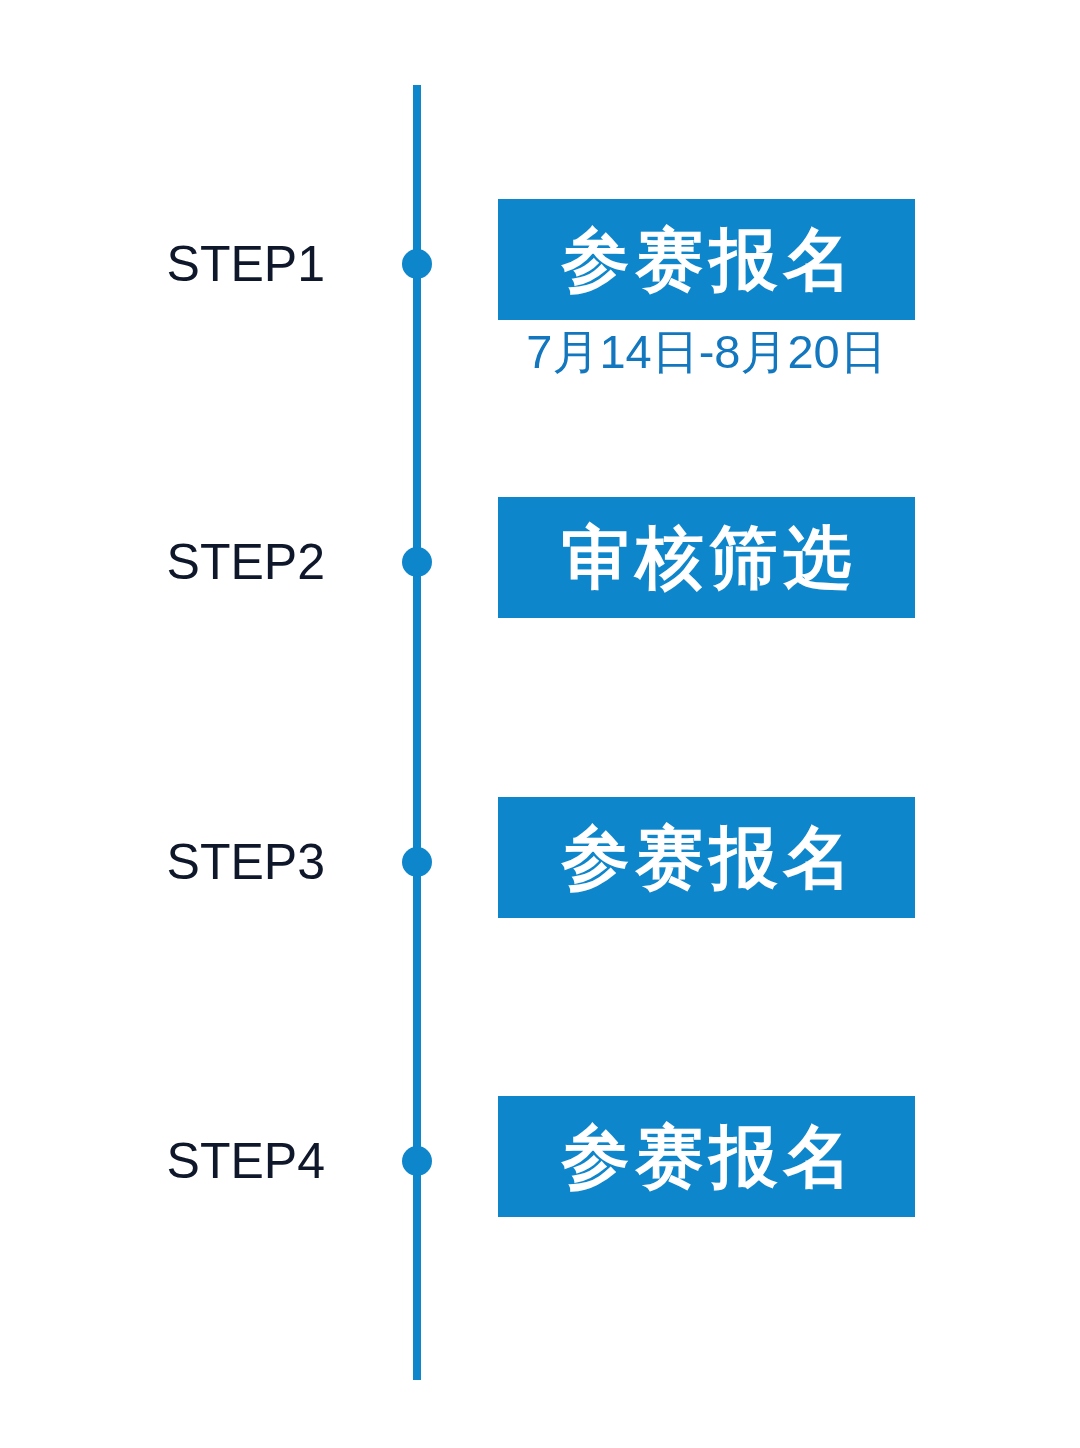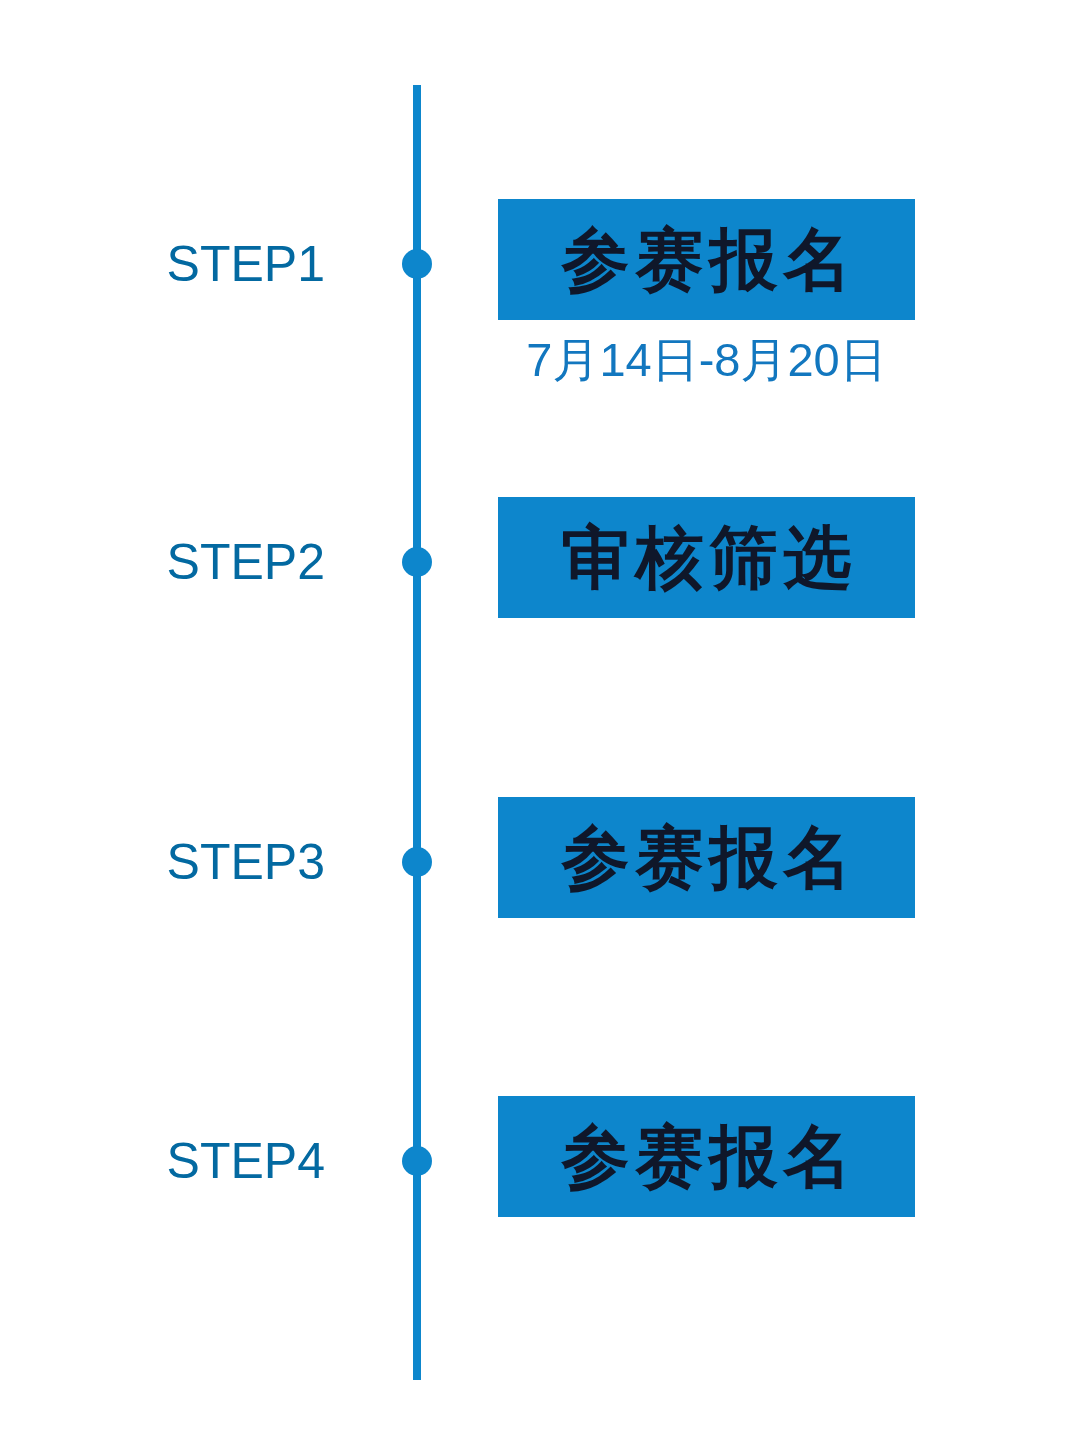--- a/index.html
+++ b/index.html
@@ -46,7 +46,7 @@
     font-size: 50px;
     line-height: 66px;
     letter-spacing: 0px;
-    color: #0369a1;
+    color: #0f172a;
     white-space: nowrap;
     text-align: right;
   }

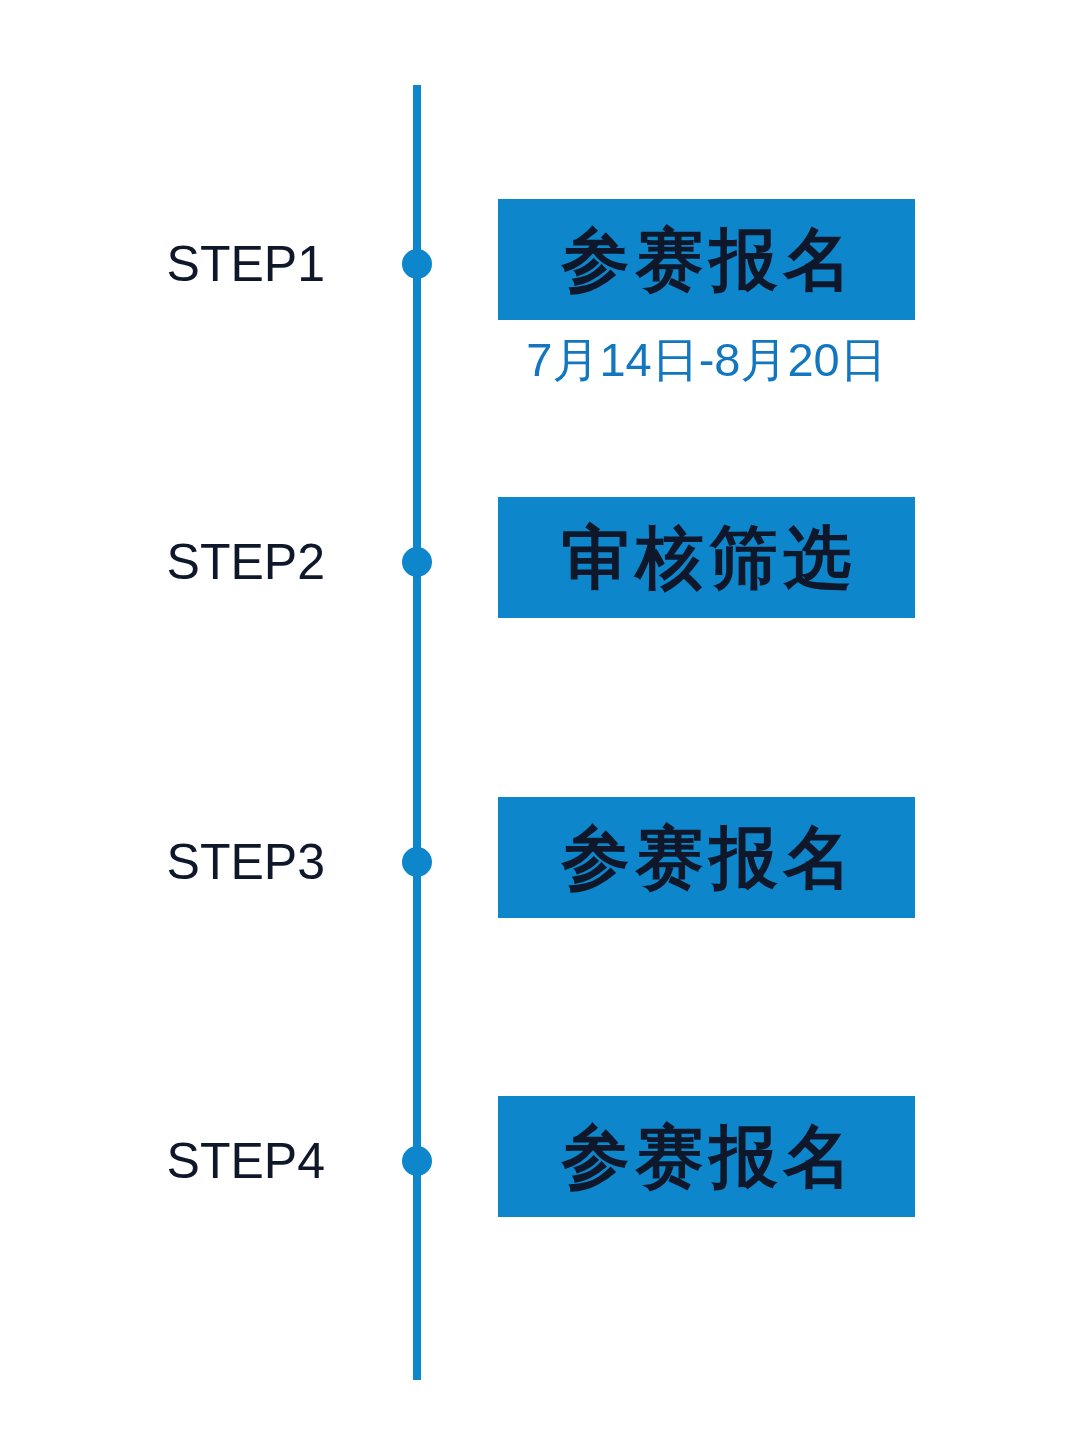--- a/index.html
+++ b/index.html
@@ -82,7 +82,7 @@
     font-family: "DejaVu Sans", "Liberation Sans", sans-serif;
     font-size: 68px;
     font-weight: bold;
-    color: #0f172a;
+    color: #ffffff;
     letter-spacing: 6px;
     line-height: 1;
     white-space: nowrap;

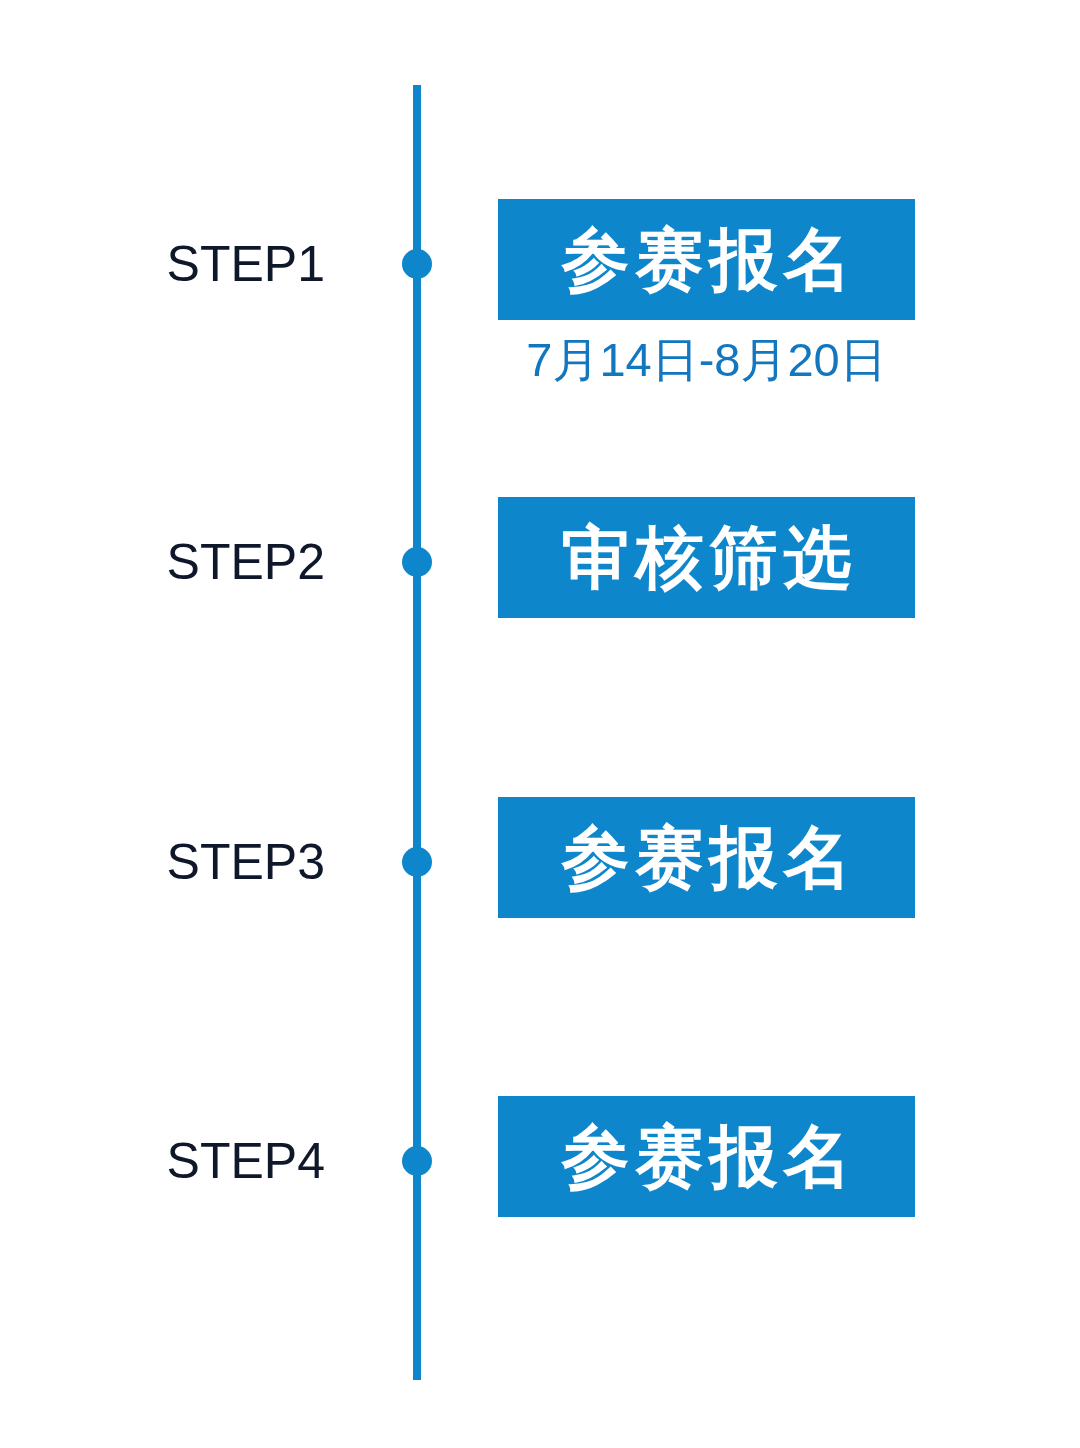--- a/index.html
+++ b/index.html
@@ -90,7 +90,7 @@
   }
 
   .step-date {
-    margin-top: 12px;
+    margin-top: 4px;
     width: 417px;
     text-align: center;
     font-size: 47px;

